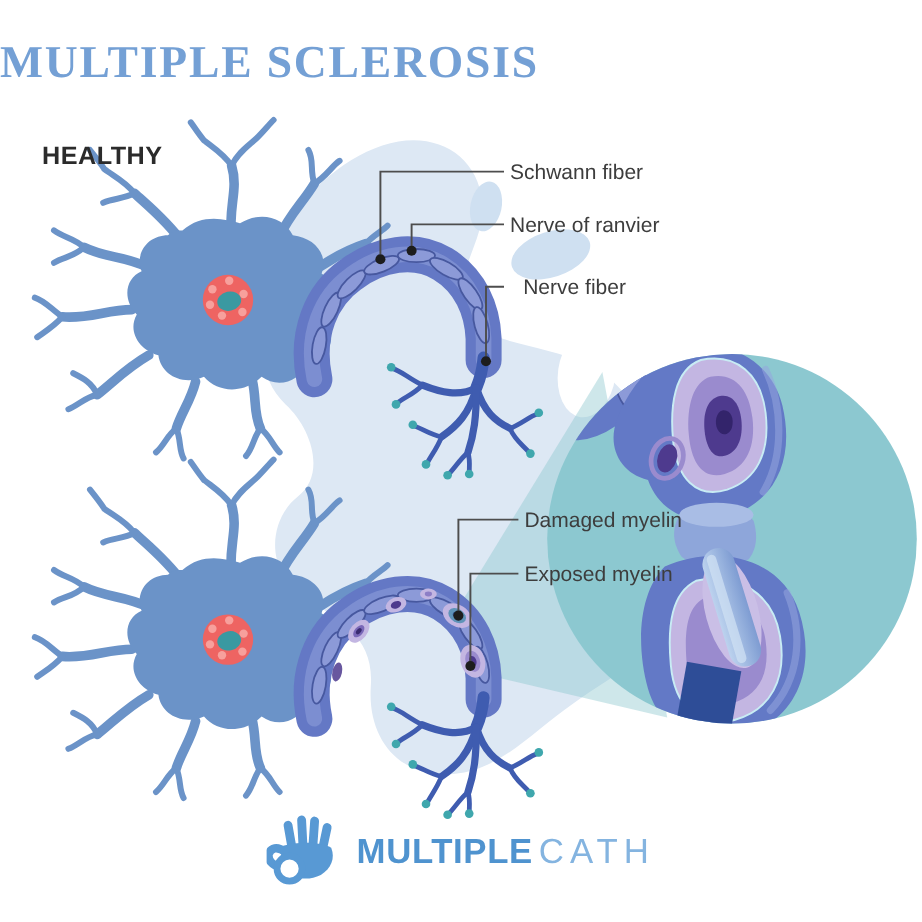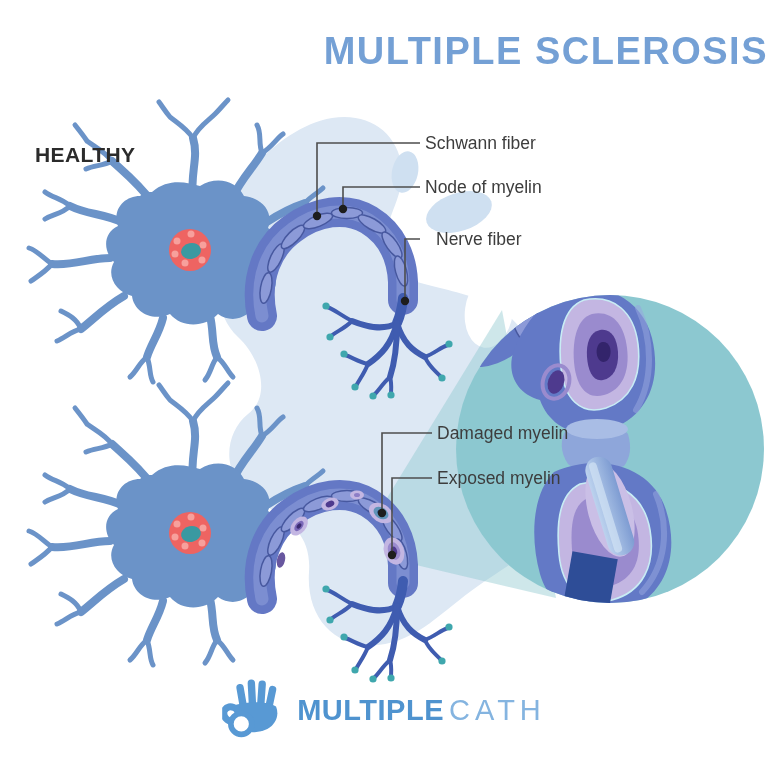--- a/index.html
+++ b/index.html
@@ -6,8 +6,8 @@
   .canvas{position:relative;width:768px;height:768px;background:#ffffff;overflow:hidden;
           font-family:"Liberation Sans",sans-serif;}
   svg.art{position:absolute;left:0;top:0;}
-  .page-title{position:absolute;left:0;top:30px;width:768px;text-align:right;
-    font-family:Liberation Sans, sans-serif;font-weight:bold;
+  .page-title{position:absolute;left:0;top:30px;width:768px;text-align:left;
+    font-family:Liberation Serif, serif;font-weight:bold;
     font-size:38px;letter-spacing:1.5px;color:#74a0d5;}
   .sec-label{position:absolute;font-weight:bold;font-size:21px;letter-spacing:.4px;color:#2b2b2b;white-space:nowrap;}
   .sec-healthy{left:35px;top:119px;margin-top:24px;}

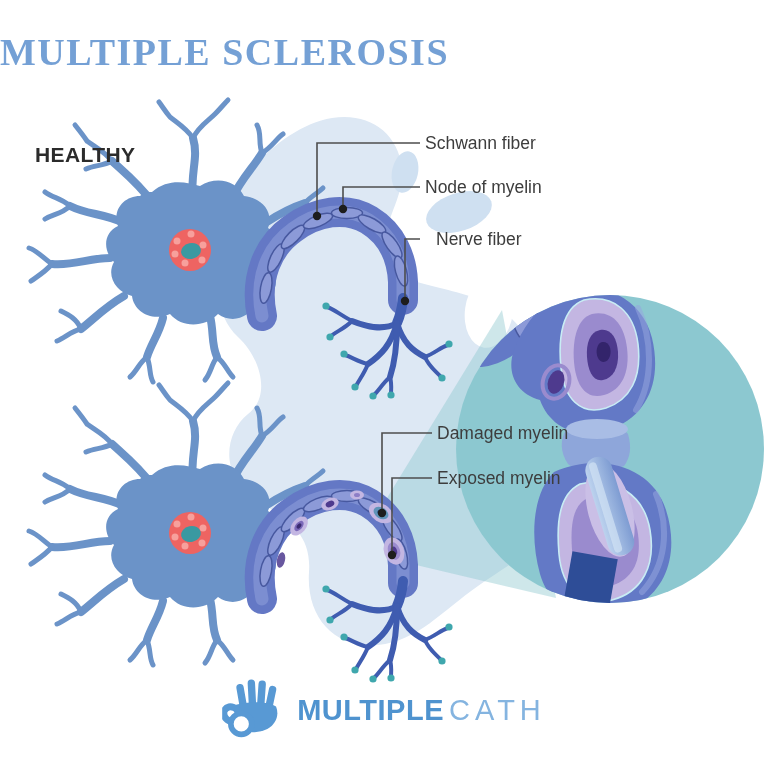--- a/index.html
+++ b/index.html
@@ -10,7 +10,7 @@
     font-family:Liberation Serif, serif;font-weight:bold;
     font-size:38px;letter-spacing:1.5px;color:#74a0d5;}
   .sec-label{position:absolute;font-weight:bold;font-size:21px;letter-spacing:.4px;color:#2b2b2b;white-space:nowrap;}
-  .sec-healthy{left:35px;top:119px;margin-top:24px;}
+  .sec-healthy{left:35px;top:119px;}
   .sec-ms{left:35px;top:404px;}
   .ann{position:absolute;font-size:17.5px;font-weight:400;color:#3d3d3d;white-space:nowrap;}
   .ann-schwann{left:425px;top:133px;}

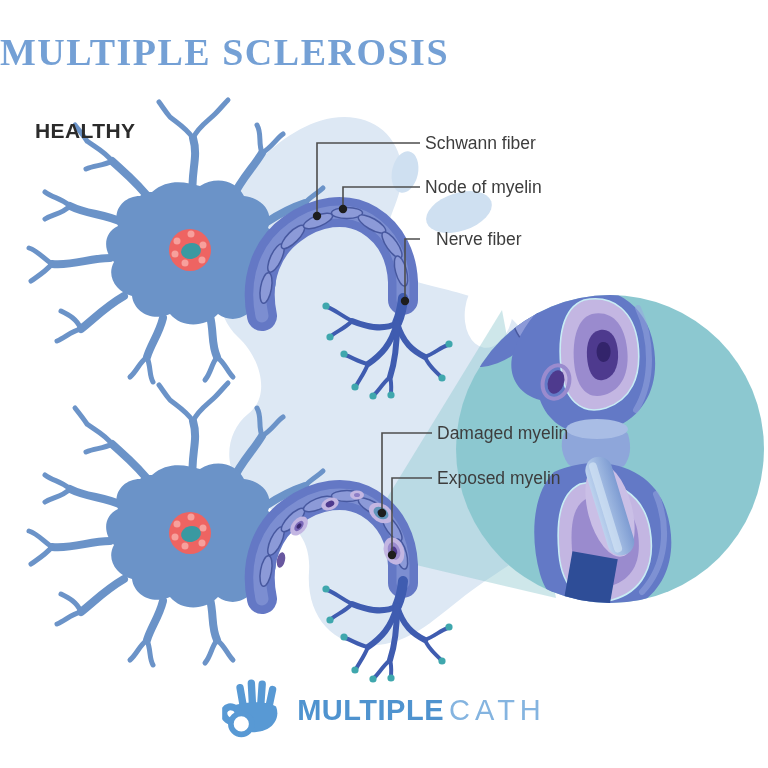--- a/index.html
+++ b/index.html
@@ -250,7 +250,7 @@
 <div class="sec-label sec-healthy">HEALTHY</div>
 
 <div class="ann ann-schwann">Schwann fiber</div>
-<div class="ann ann-node">Node of myelin</div>
+<div class="ann ann-node">Nerve of ranvier</div>
 <div class="ann ann-nerve">Nerve fiber</div>
 <div class="ann ann-damaged">Damaged myelin</div>
 <div class="ann ann-exposed">Exposed myelin</div>

